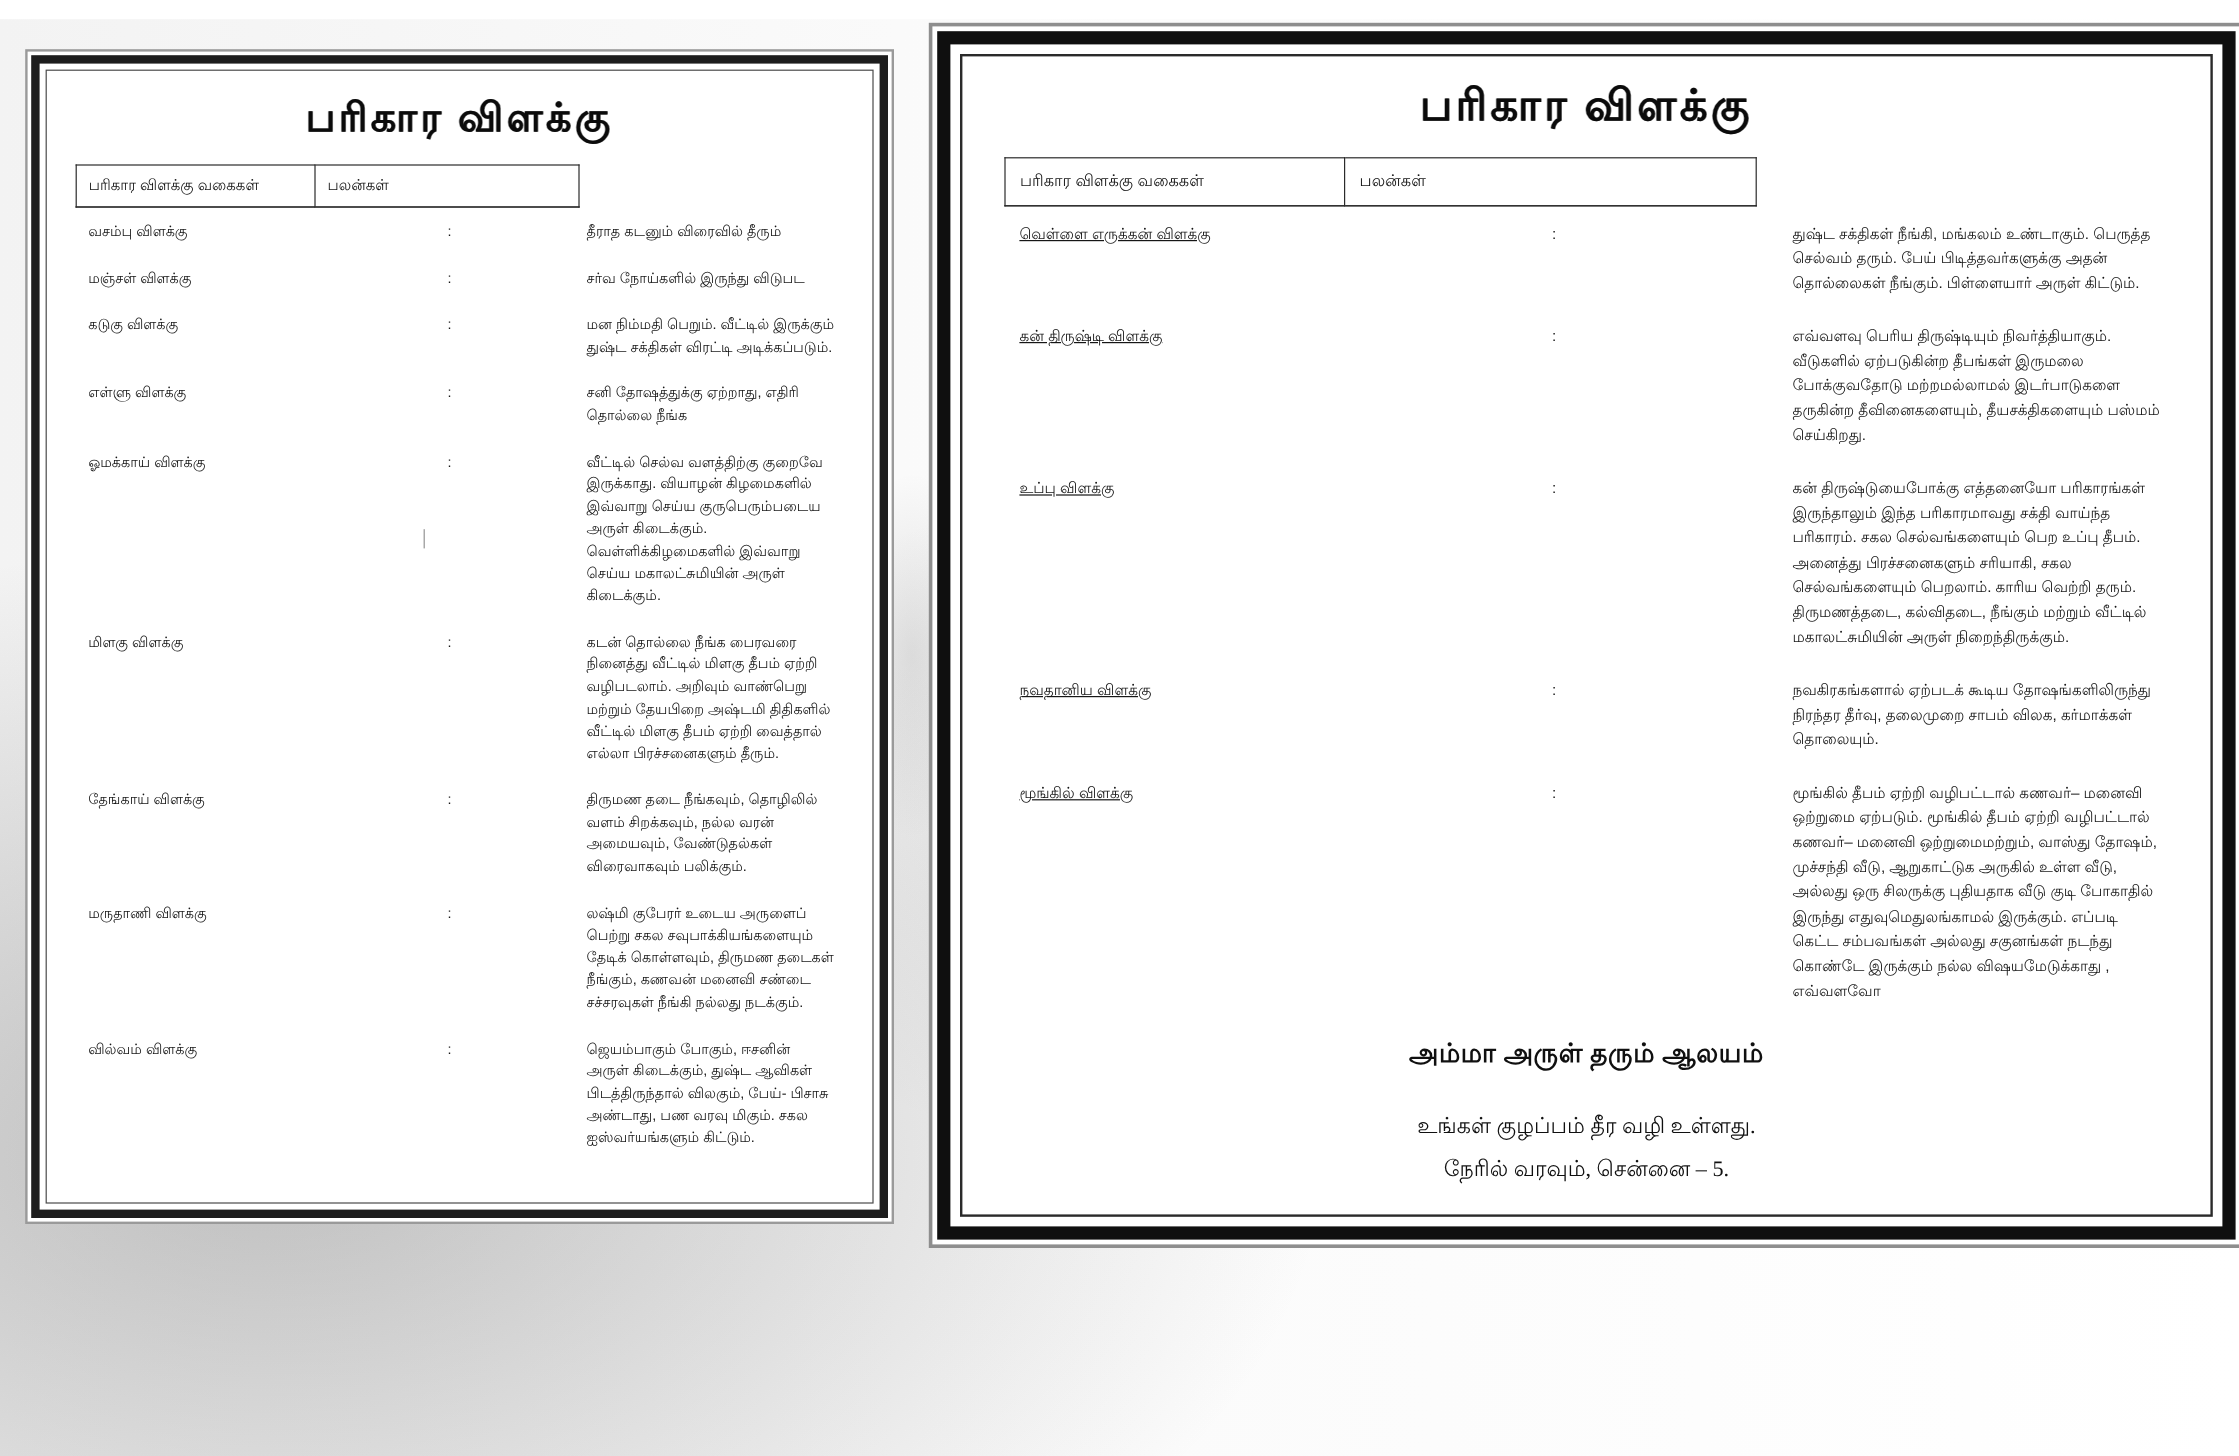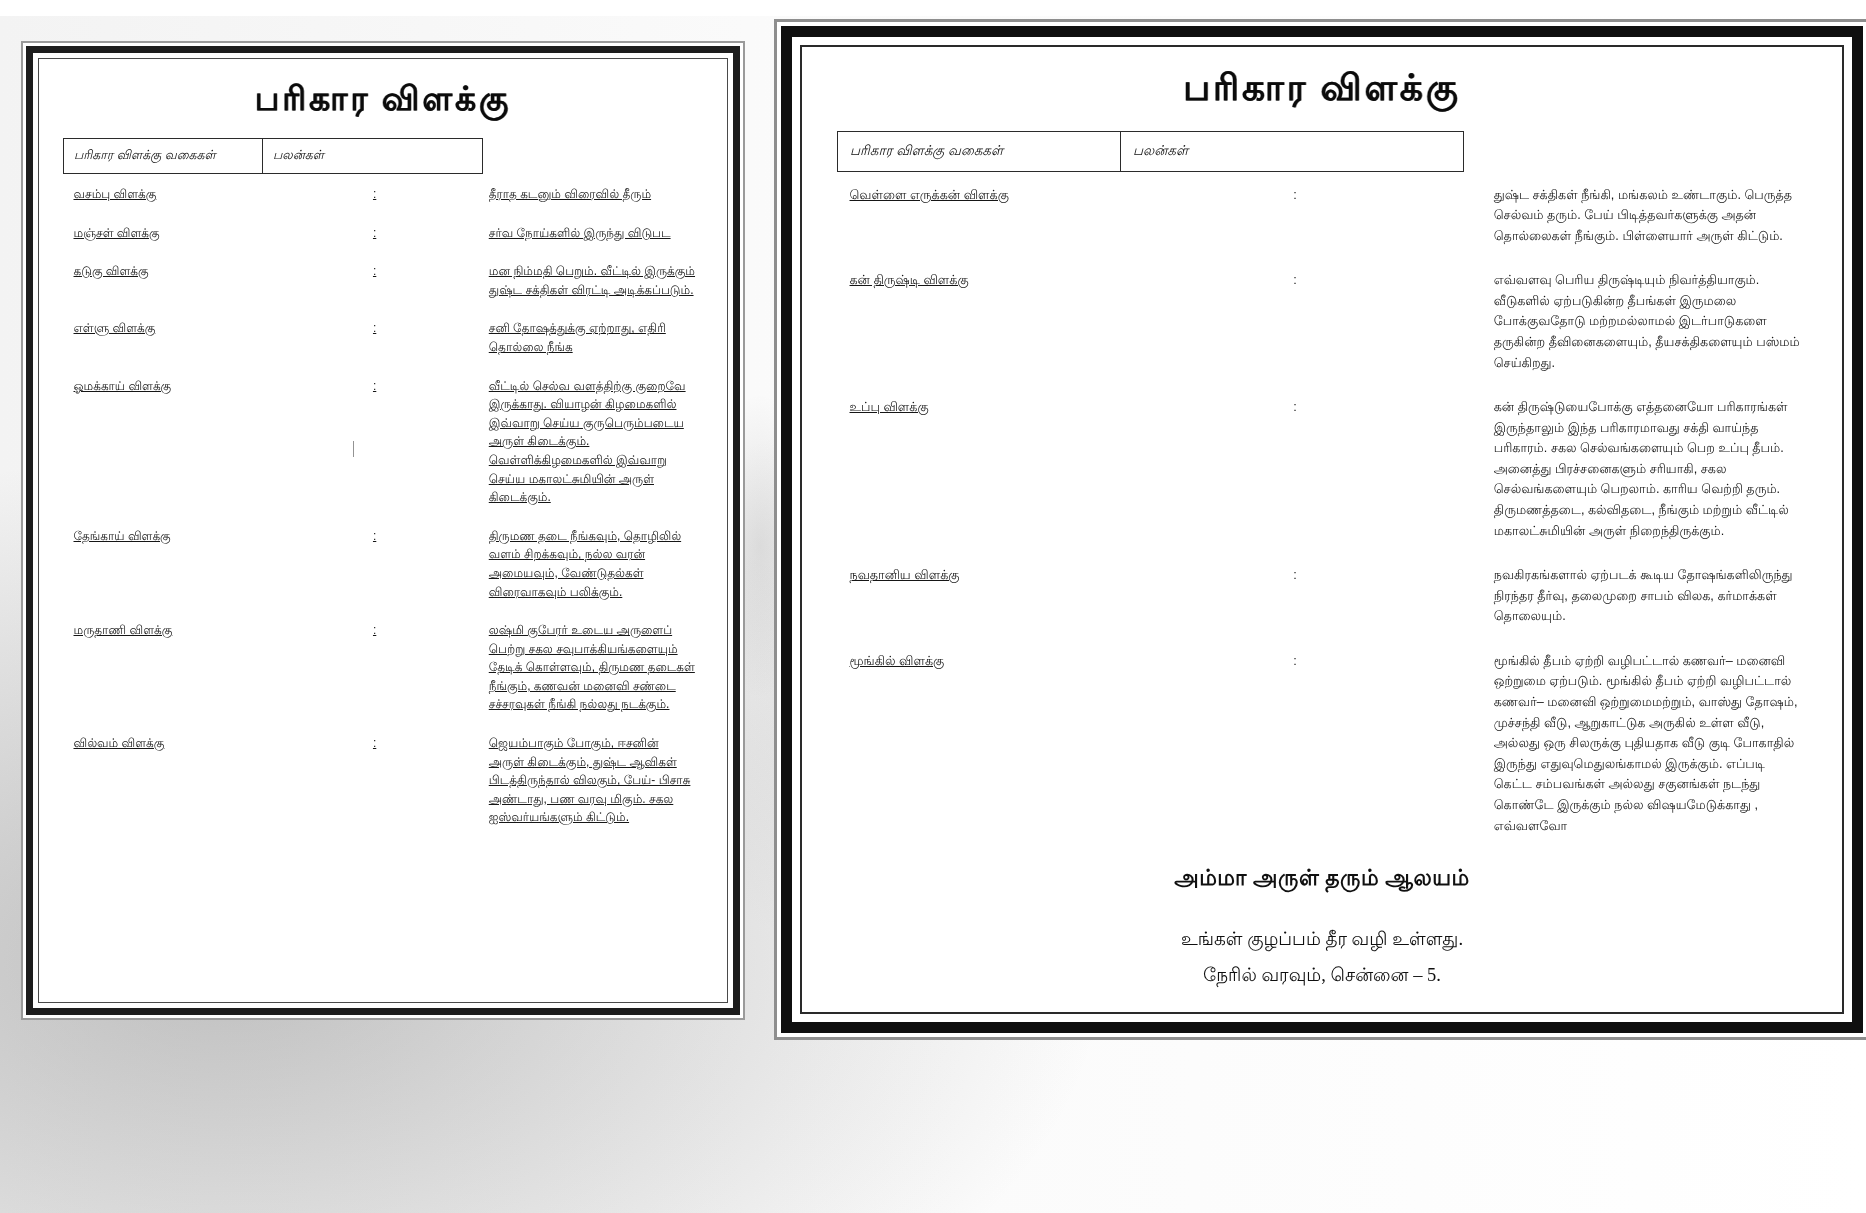--- a/index.html
+++ b/index.html
@@ -101,7 +101,6 @@
     font-weight: normal;
     text-align: left;
     color: #121212;
-    font-style: italic;
   }
   .left thead th { font-size: 12.5px; padding: 9px 8px 9px 10px; }
   .right thead th { font-size: 13.5px; padding: 11px 10px 11px 12px; }

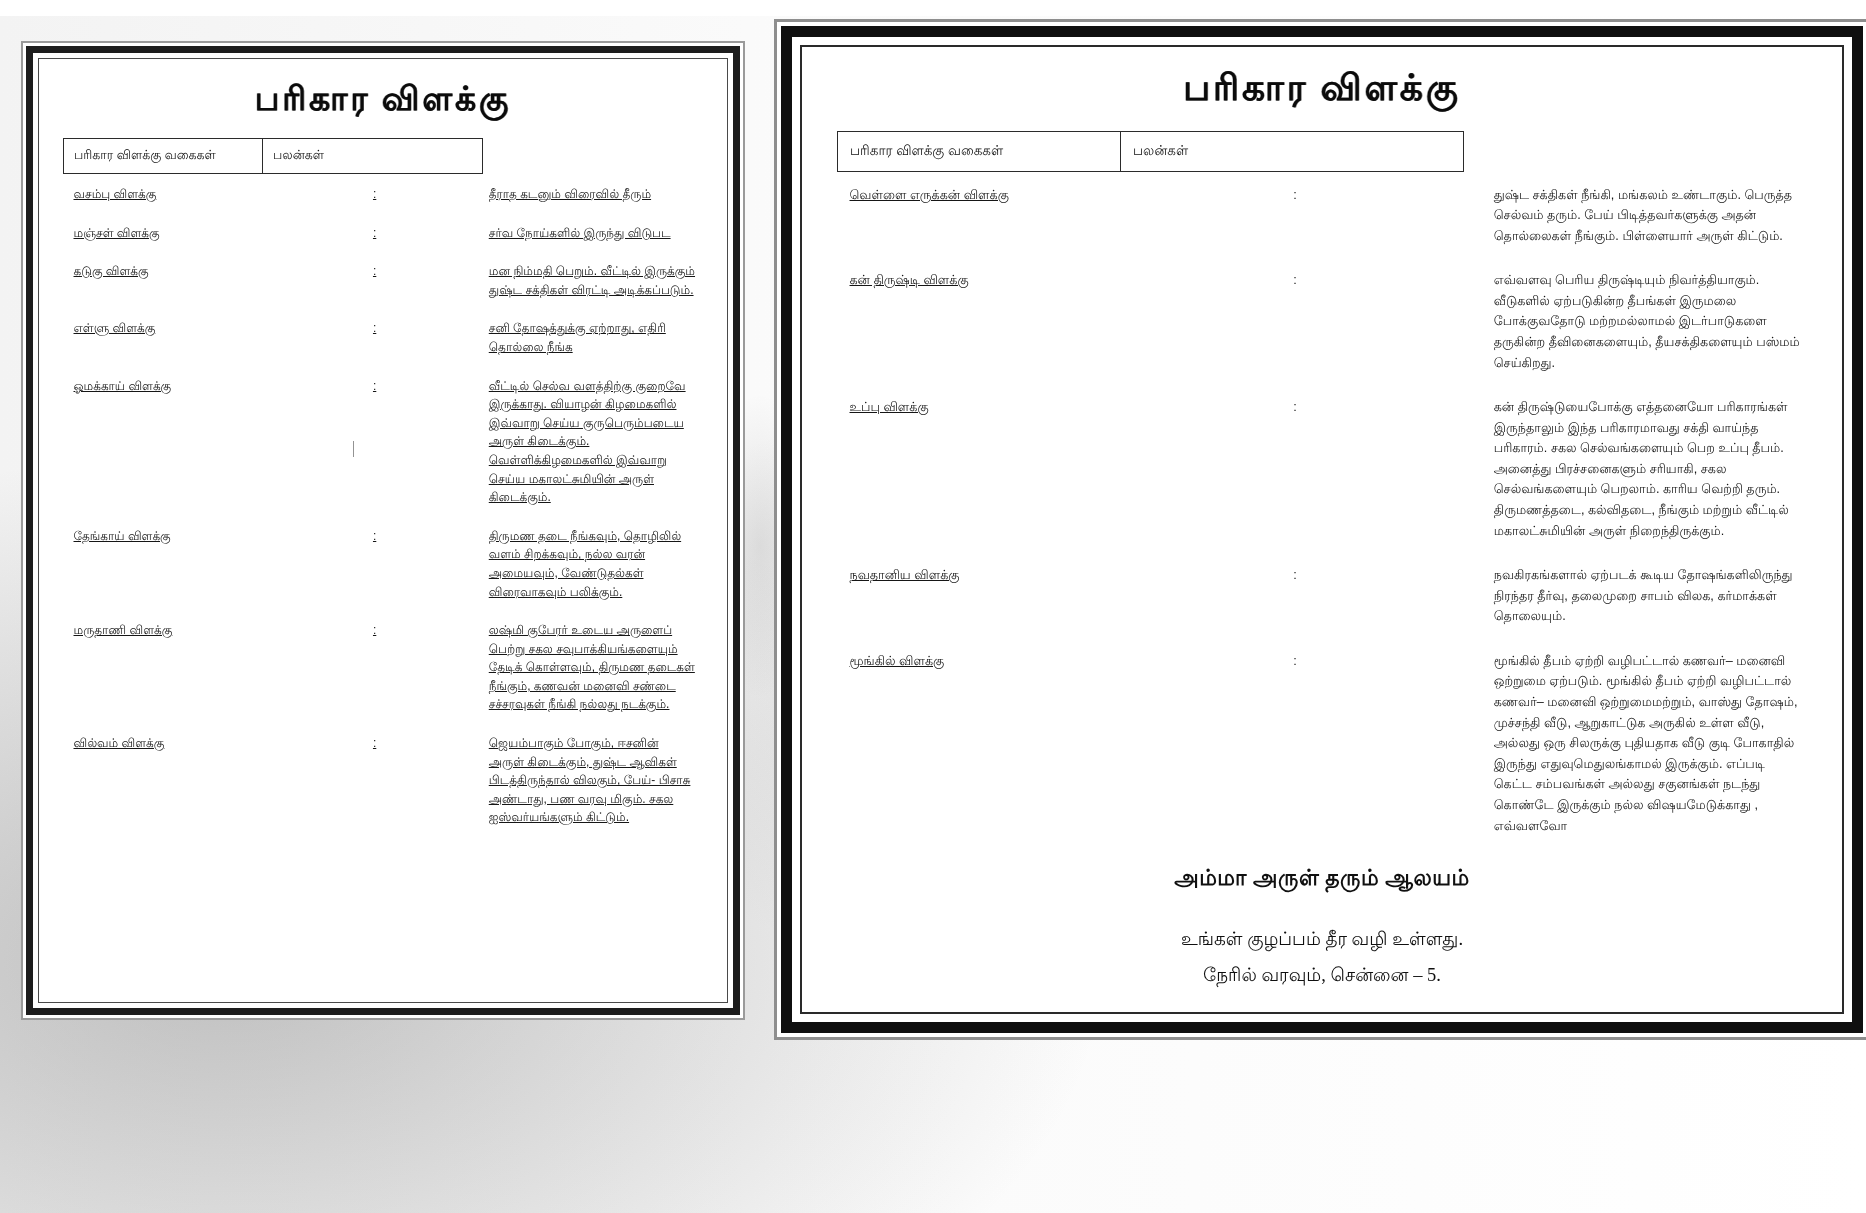--- a/index.html
+++ b/index.html
@@ -110,7 +110,7 @@
     vertical-align: top;
     color: #161616;
   }
-  .left tbody td { font-size: 12px; line-height: 1.55; padding: 11px 6px 9px 10px; text-decoration: underline; }
+  .left tbody td { font-size: 12px; line-height: 1.55; padding: 11px 6px 9px 10px; }
   .right tbody td { font-size: 12.7px; line-height: 1.62; padding: 13px 6px 11px 12px; }
 
   td.name { white-space: nowrap; }

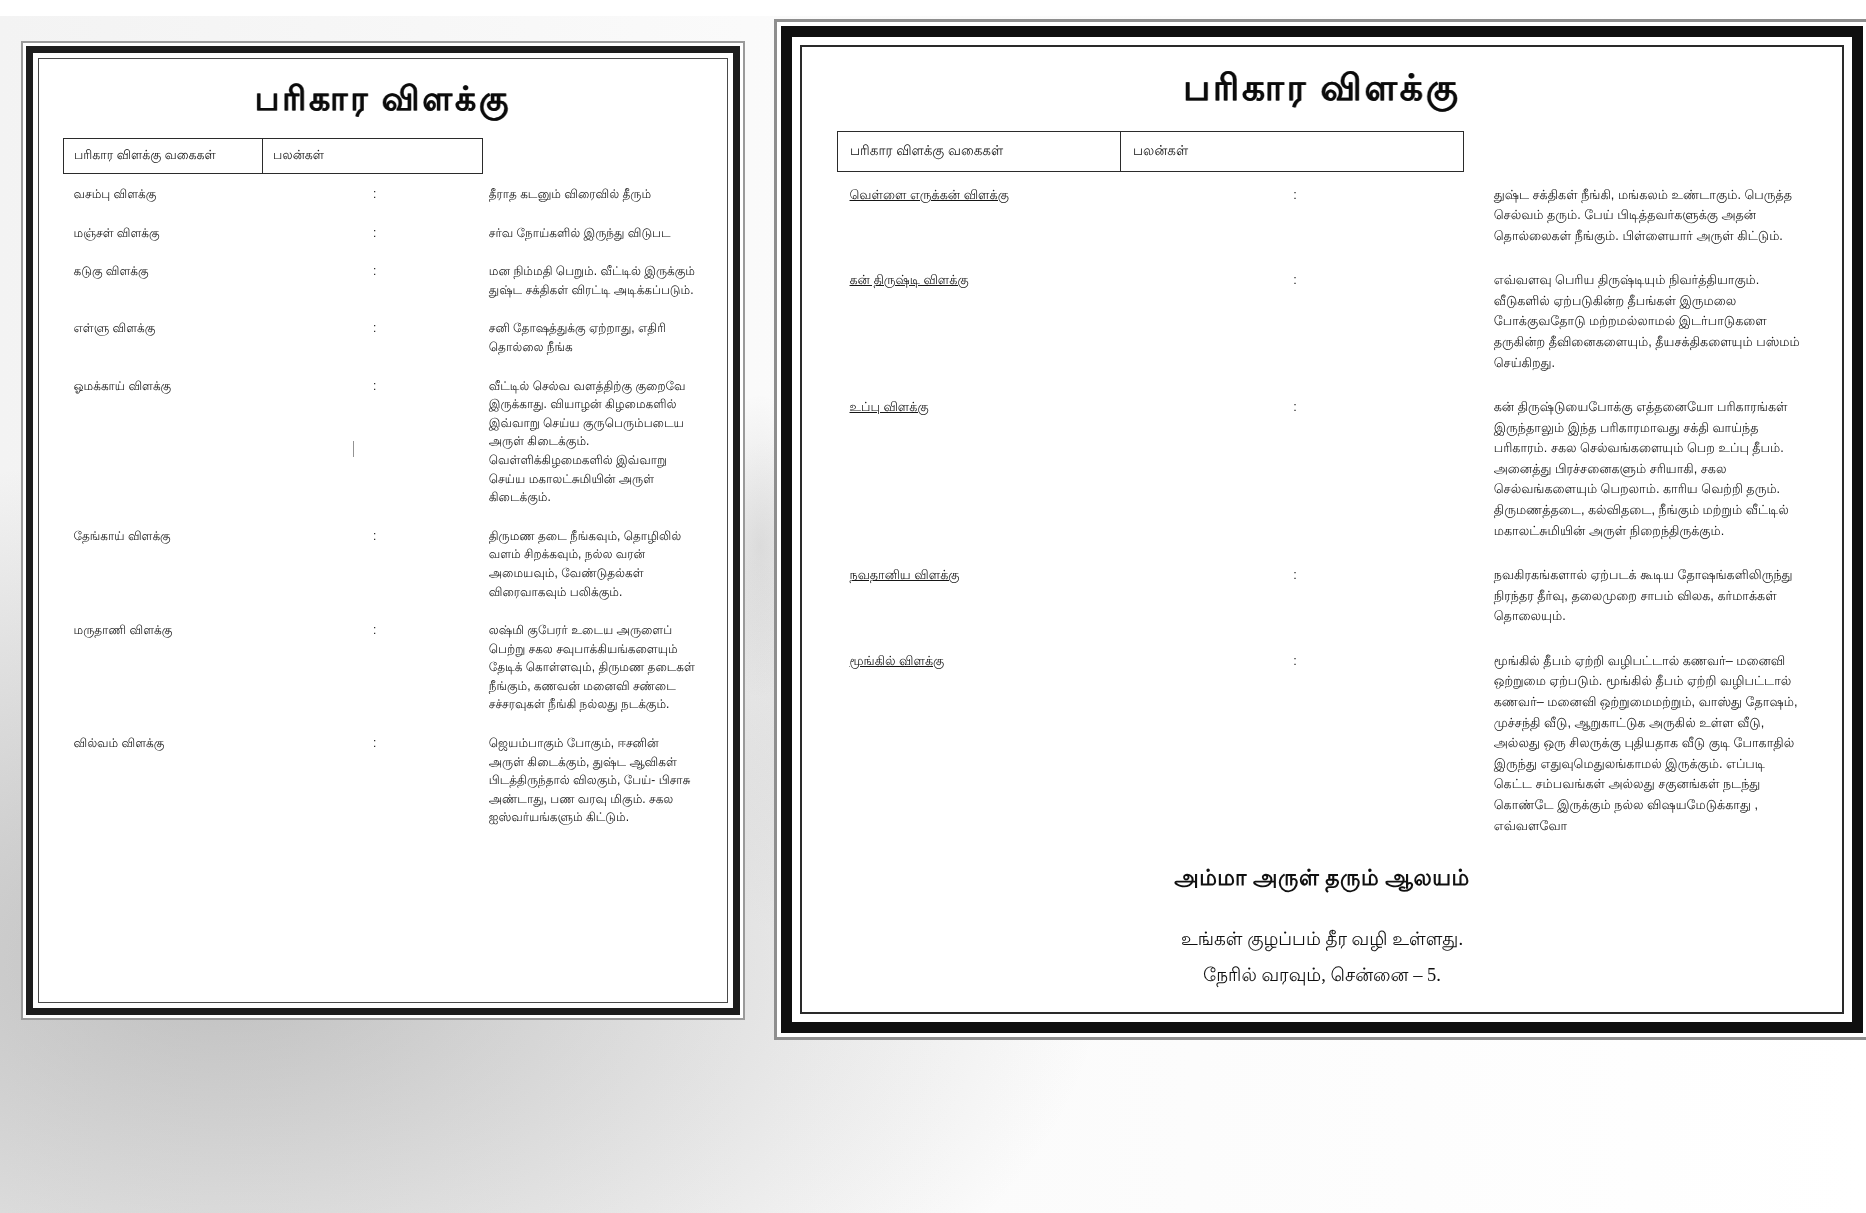--- a/index.html
+++ b/index.html
@@ -212,6 +212,11 @@
             <td class="benefit">வீட்டில் செல்வ வளத்திற்கு குறைவே இருக்காது. வியாழன் கிழமைகளில் இவ்வாறு செய்ய குருபெரும்படைய அருள் கிடைக்கும். வெள்ளிக்கிழமைகளில் இவ்வாறு செய்ய மகாலட்சுமியின் அருள் கிடைக்கும்.</td>
           </tr>
           <tr>
+            <td class="name">மிளகு விளக்கு</td>
+            <td class="colon">:</td>
+            <td class="benefit">கடன் தொல்லை நீங்க பைரவரை நினைத்து வீட்டில் மிளகு தீபம் ஏற்றி வழிபடலாம். அறிவும் வாண்பெறு மற்றும் தேயபிறை அஷ்டமி திதிகளில் வீட்டில் மிளகு தீபம் ஏற்றி வைத்தால் எல்லா பிரச்சனைகளும் தீரும்.</td>
+          </tr>
+          <tr>
             <td class="name">தேங்காய் விளக்கு</td>
             <td class="colon">:</td>
             <td class="benefit">திருமண தடை நீங்கவும், தொழிலில் வளம் சிறக்கவும், நல்ல வரன் அமையவும், வேண்டுதல்கள் விரைவாகவும் பலிக்கும்.</td>

